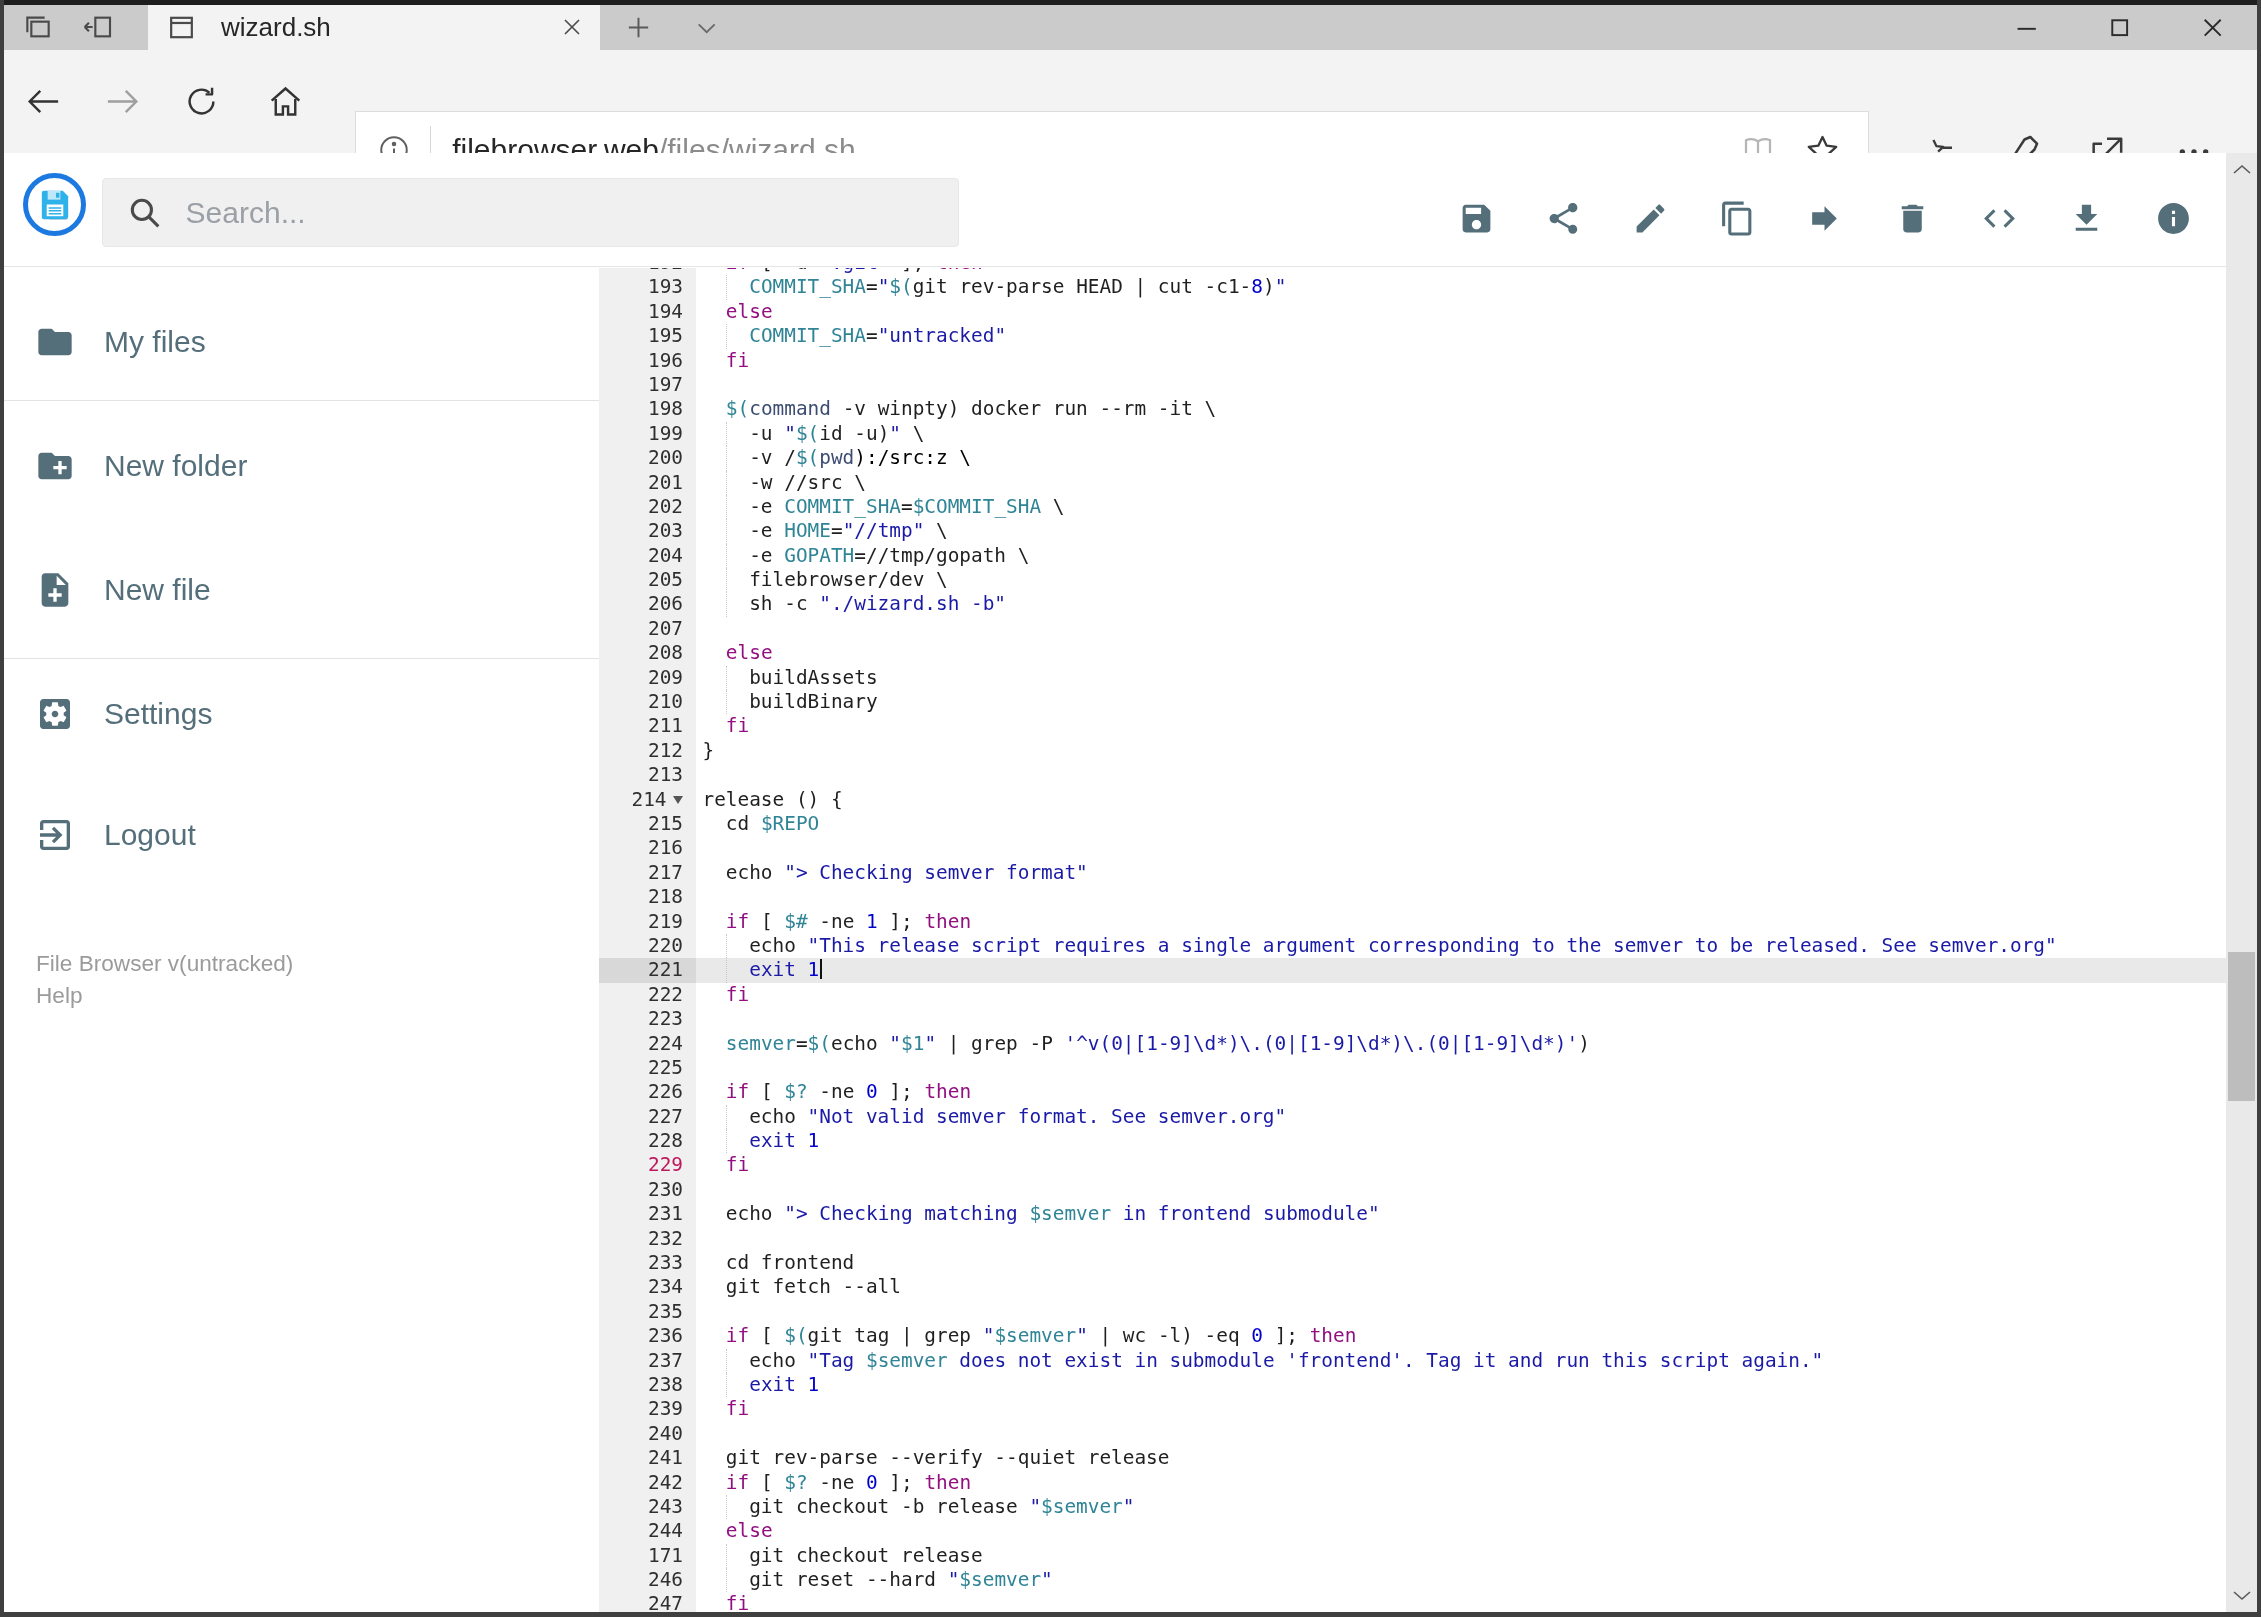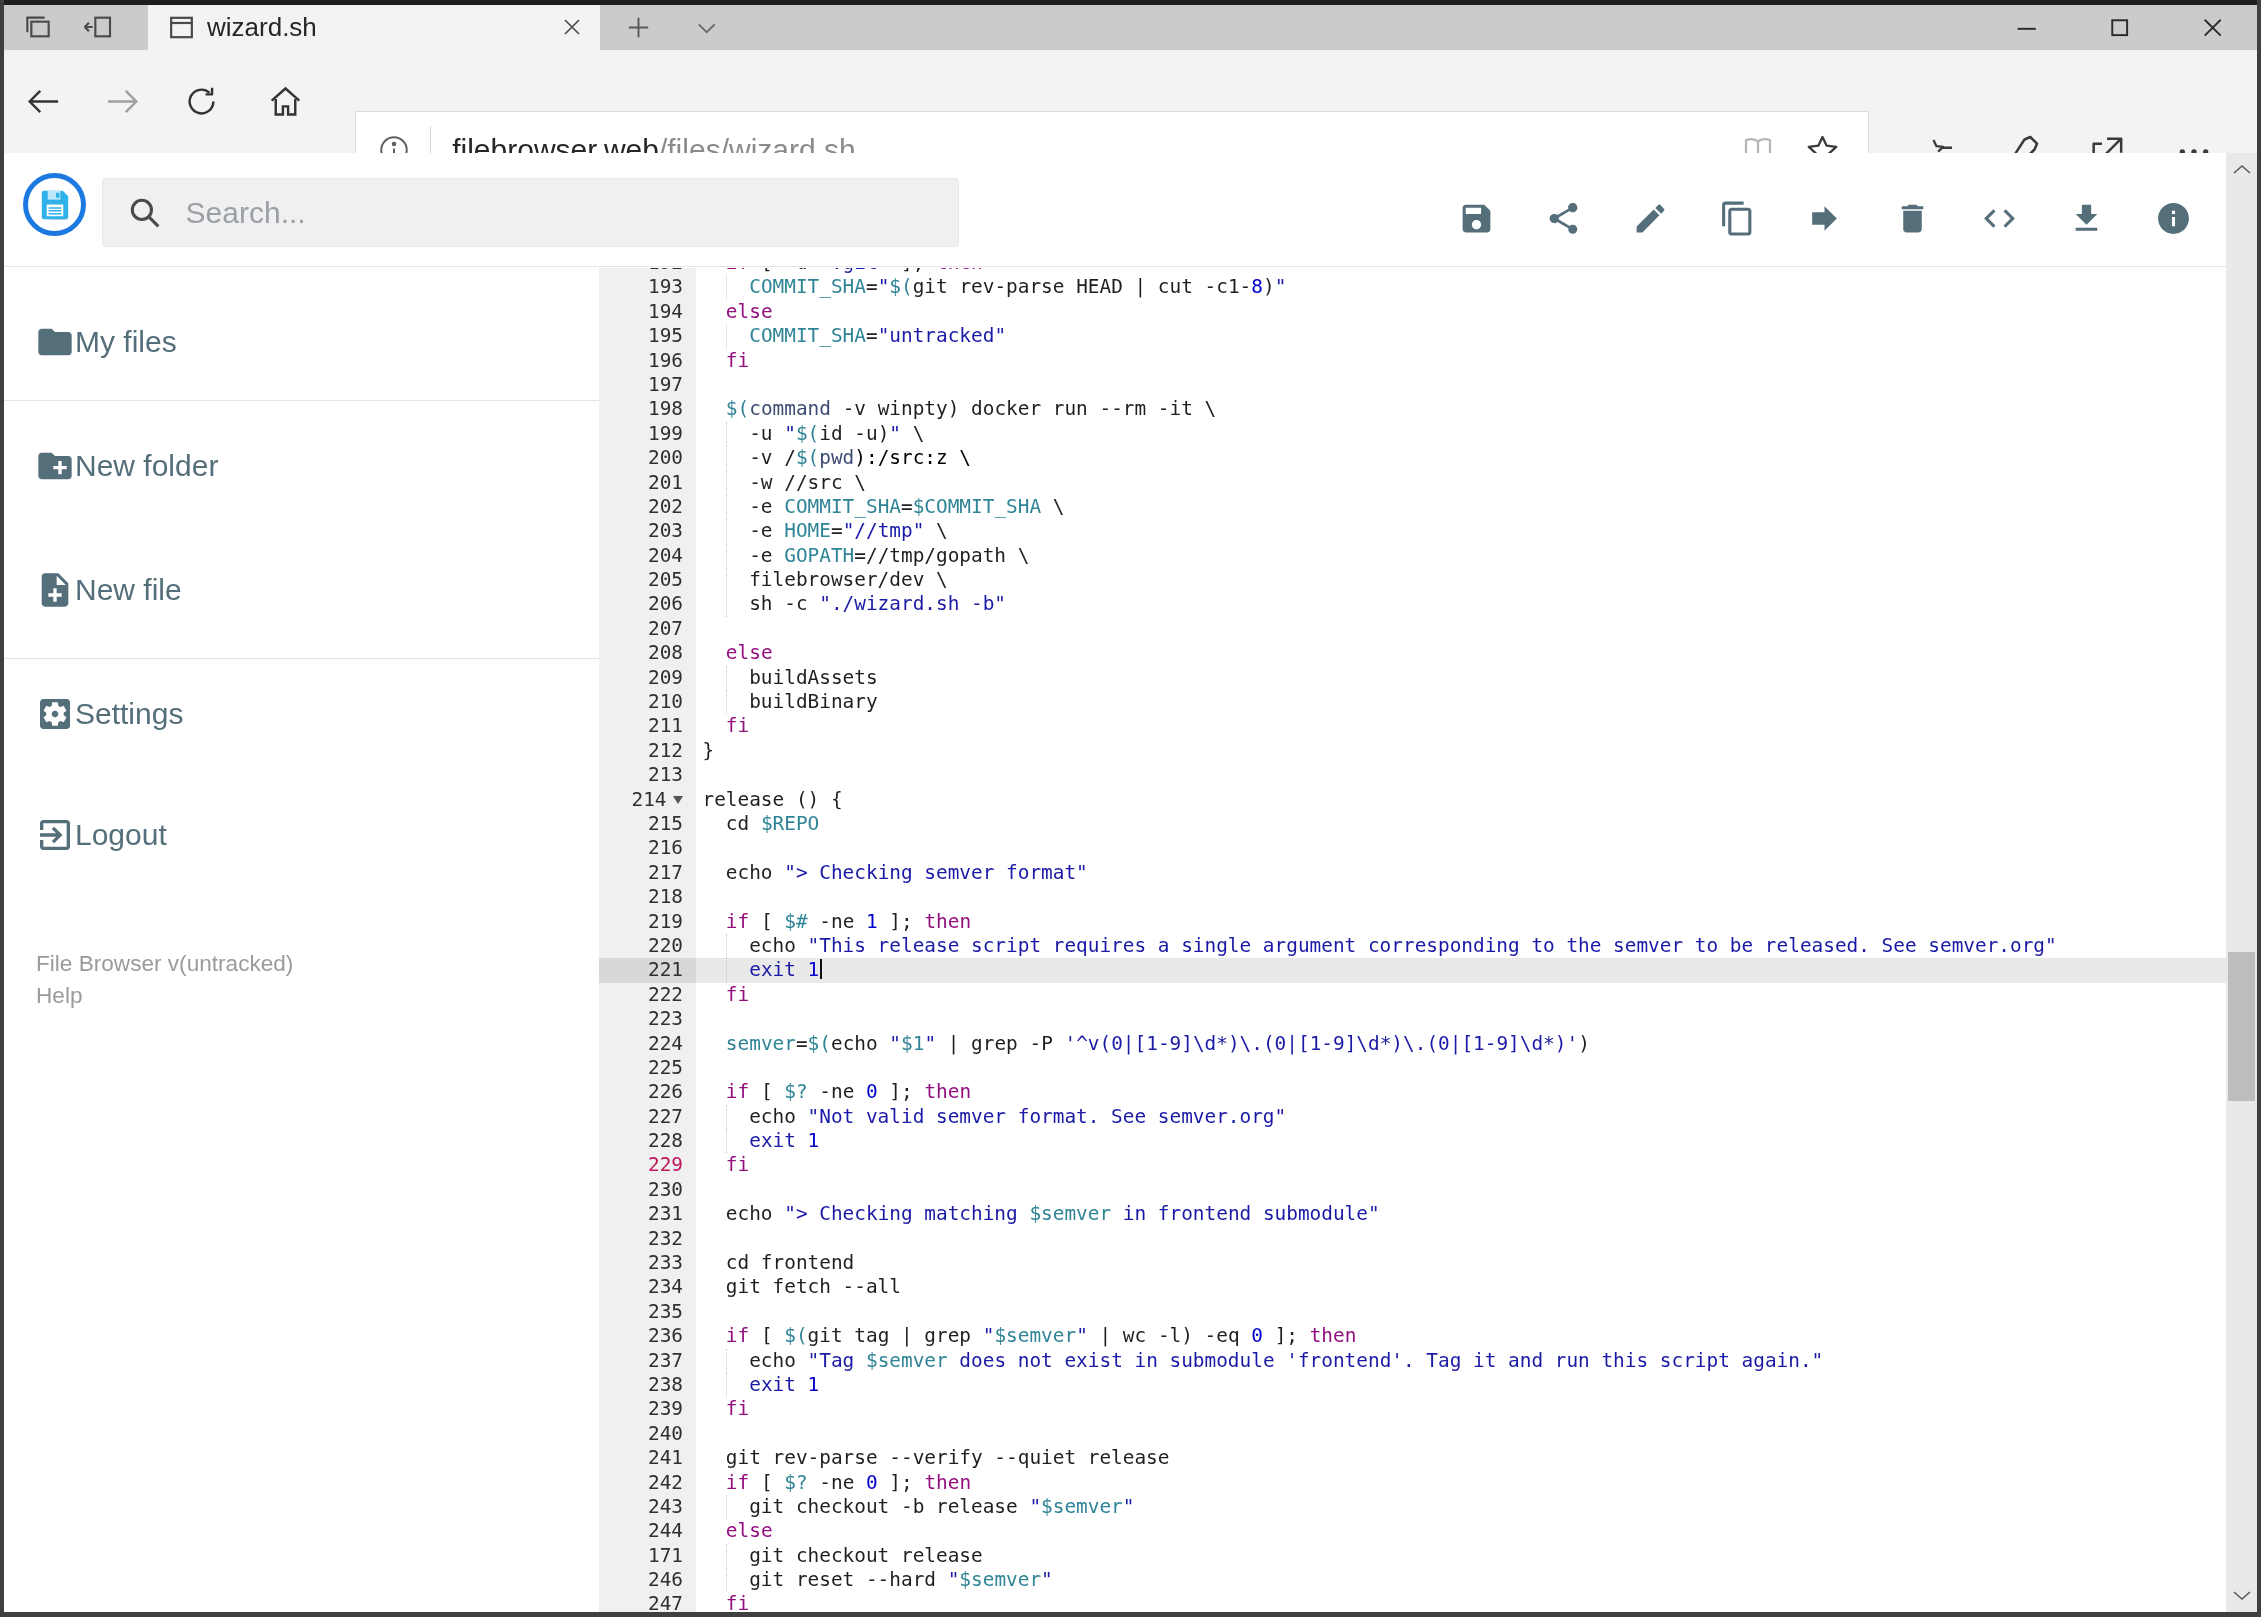--- a/index.html
+++ b/index.html
@@ -16,7 +16,7 @@
   .strip-btn{position:absolute;top:0;height:45px;width:53px;display:flex;align-items:center;justify-content:center;color:#4a4a4a;}
   .tab{position:absolute;left:148px;top:0;width:452px;height:45px;background:#f3f3f3;display:flex;align-items:center;}
   .tab-favicon{margin-left:18px;color:#4a4a4a;}
-  .tab-title{margin-left:10px;font-size:26px;color:#262626;flex:1;}
+  .tab-title{margin-left:24px;font-size:26px;color:#262626;flex:1;}
   .tab-close{margin-right:16px;color:#4a4a4a;}
   .newtab-btn{position:absolute;left:610px;top:0;width:57px;height:45px;display:flex;align-items:center;justify-content:center;color:#5a5a5a;}
   .tablist-btn{position:absolute;left:678px;top:0;width:57px;height:45px;display:flex;align-items:center;justify-content:center;color:#6a6a6a;}

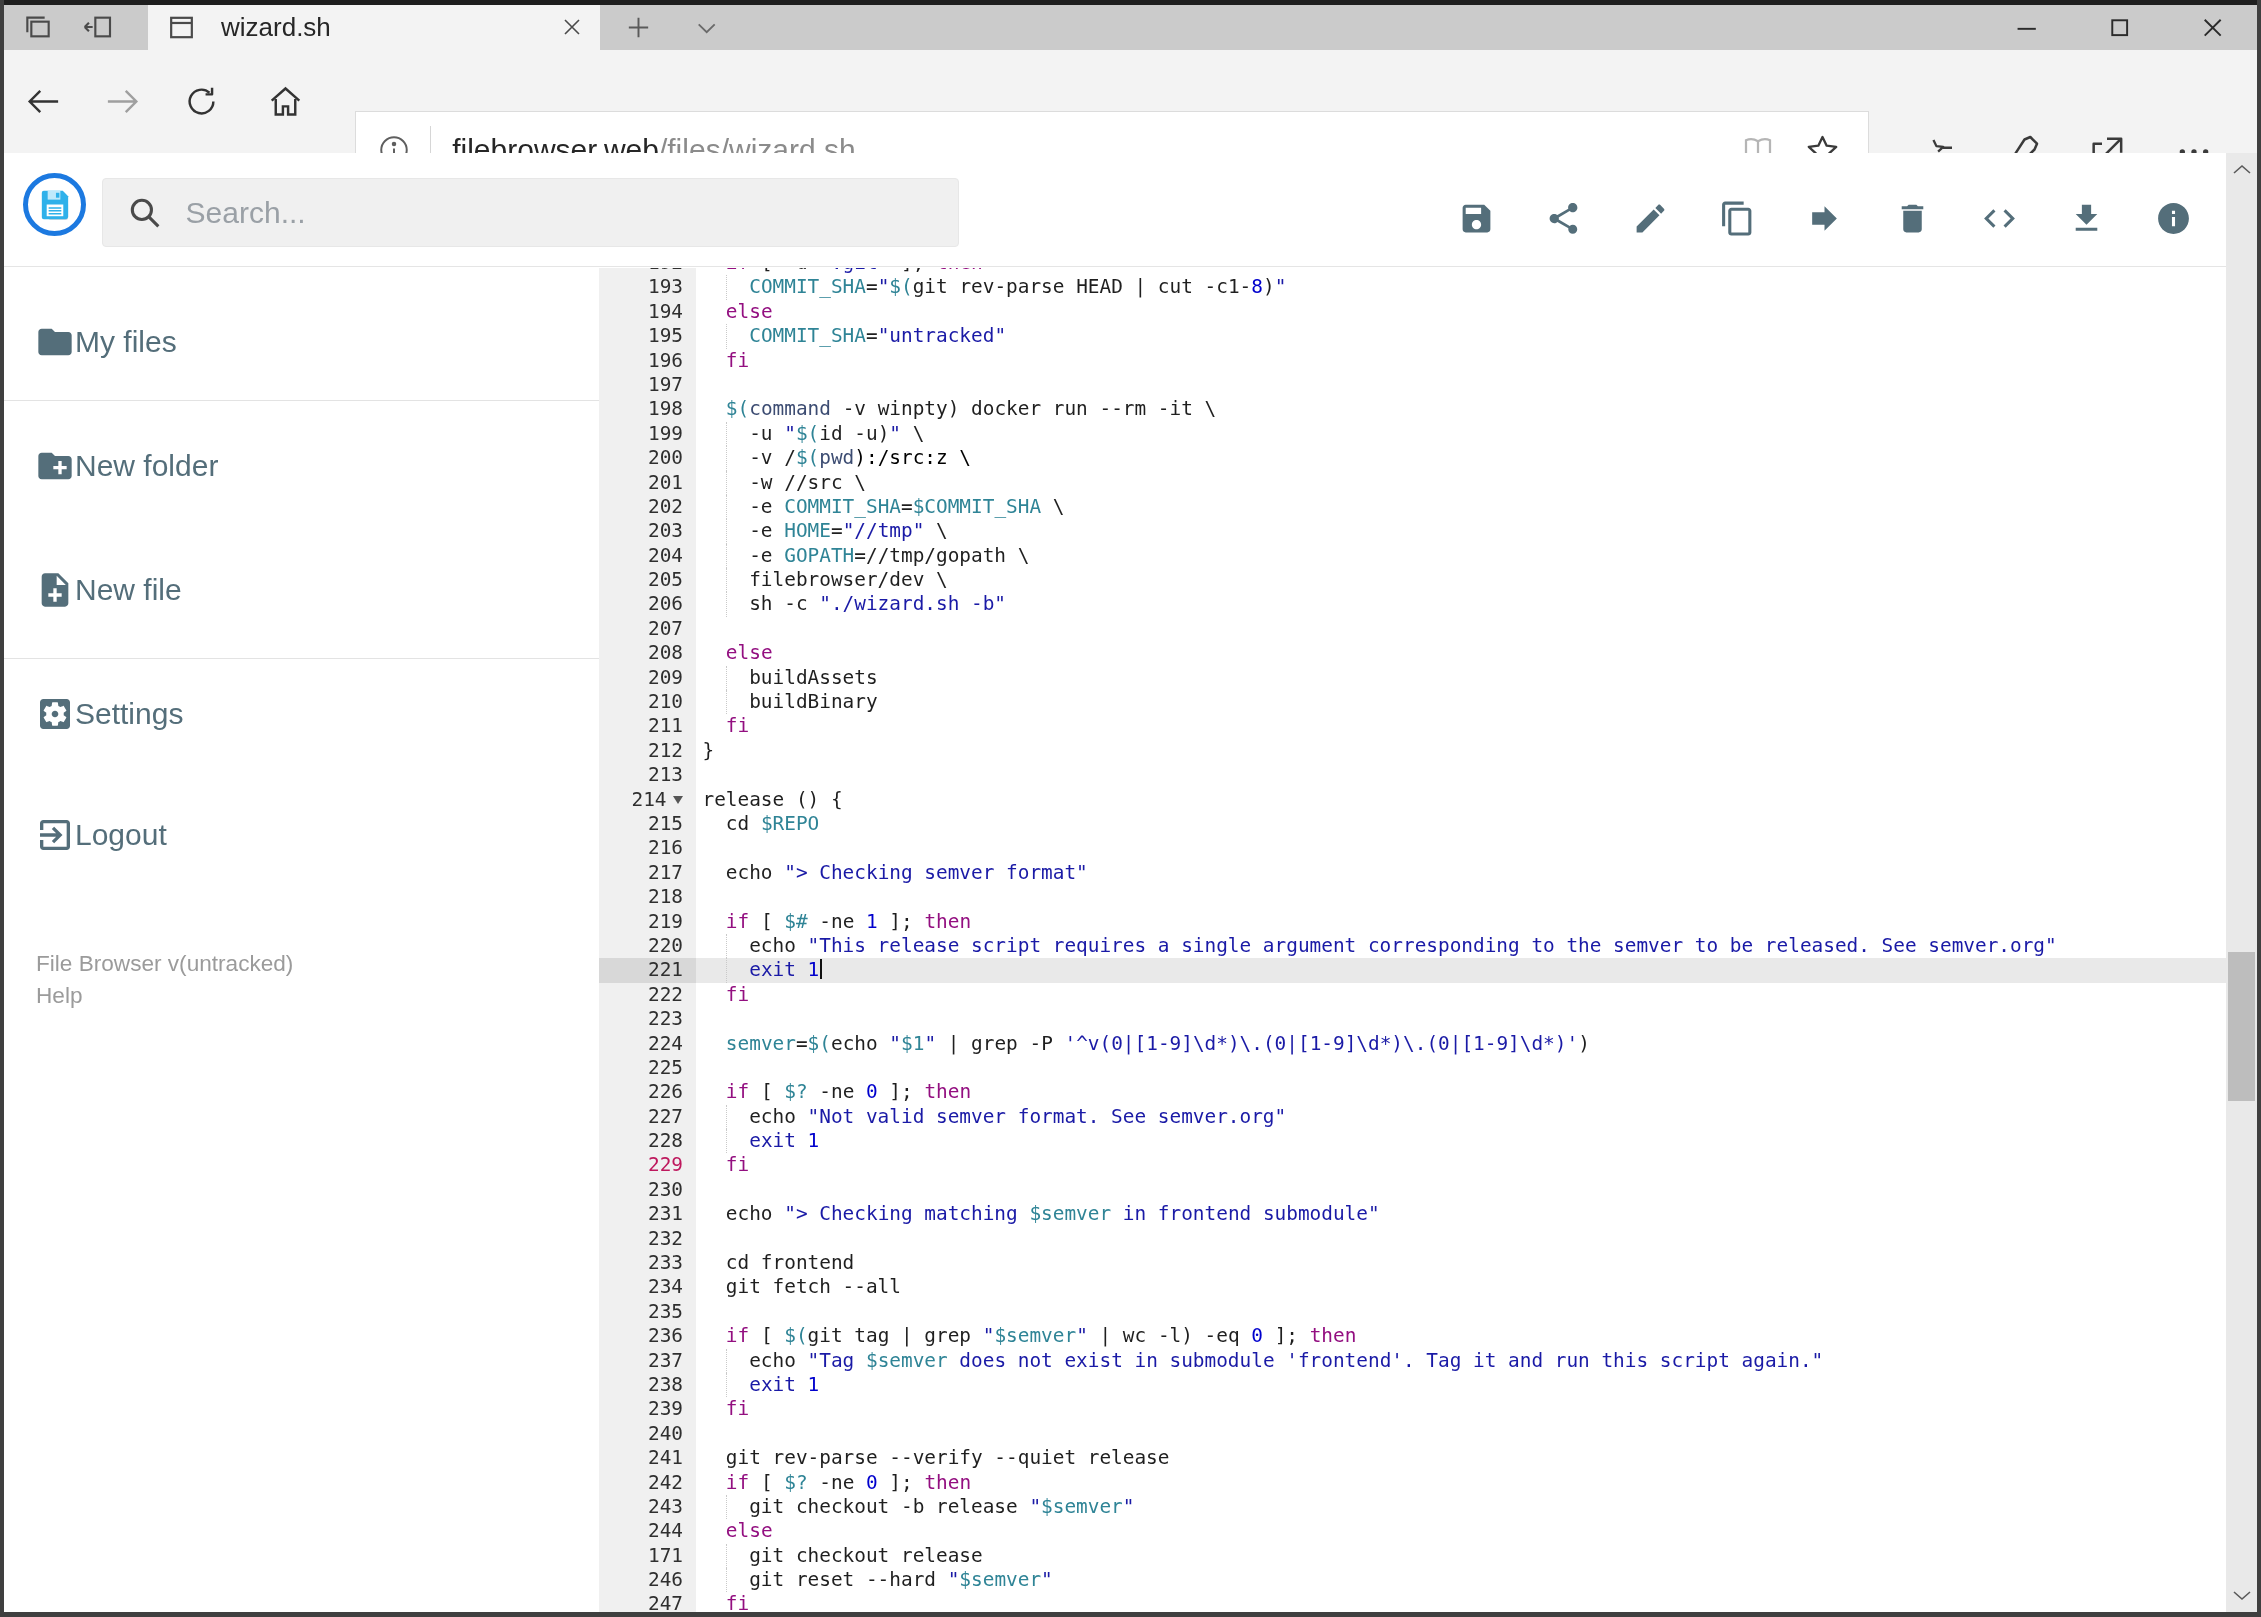--- a/index.html
+++ b/index.html
@@ -45,7 +45,7 @@
   .sidebar{position:absolute;left:4px;top:268px;width:595px;height:1344px;background:#fff;}
   .side-item{position:absolute;left:0;width:595px;height:68px;display:flex;align-items:center;color:#546e7a;}
   .side-item .ic{margin-left:31px;}
-  .side-item .lbl{font-size:30px;}
+  .side-item .lbl{margin-left:29px;font-size:30px;}
   .side-div{position:absolute;left:0;width:595px;height:0.8px;background:#e3e3e3;}
   .side-footer{position:absolute;left:32px;font-size:22.6px;color:#9b9b9b;line-height:32px;}
   .side-footer .help{display:block;}

